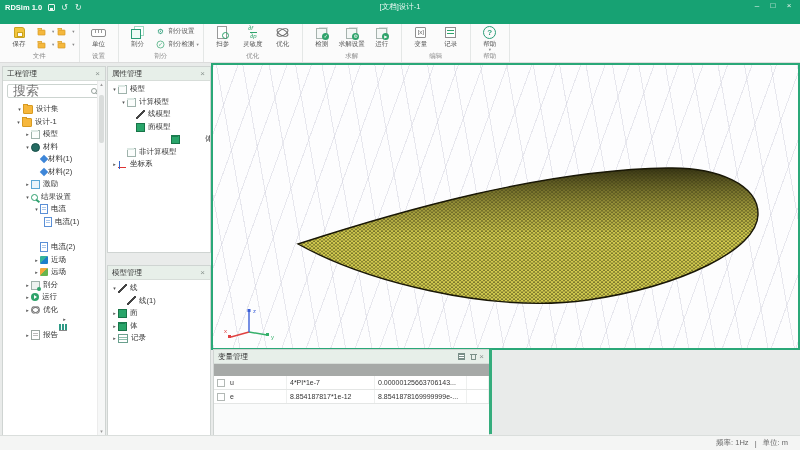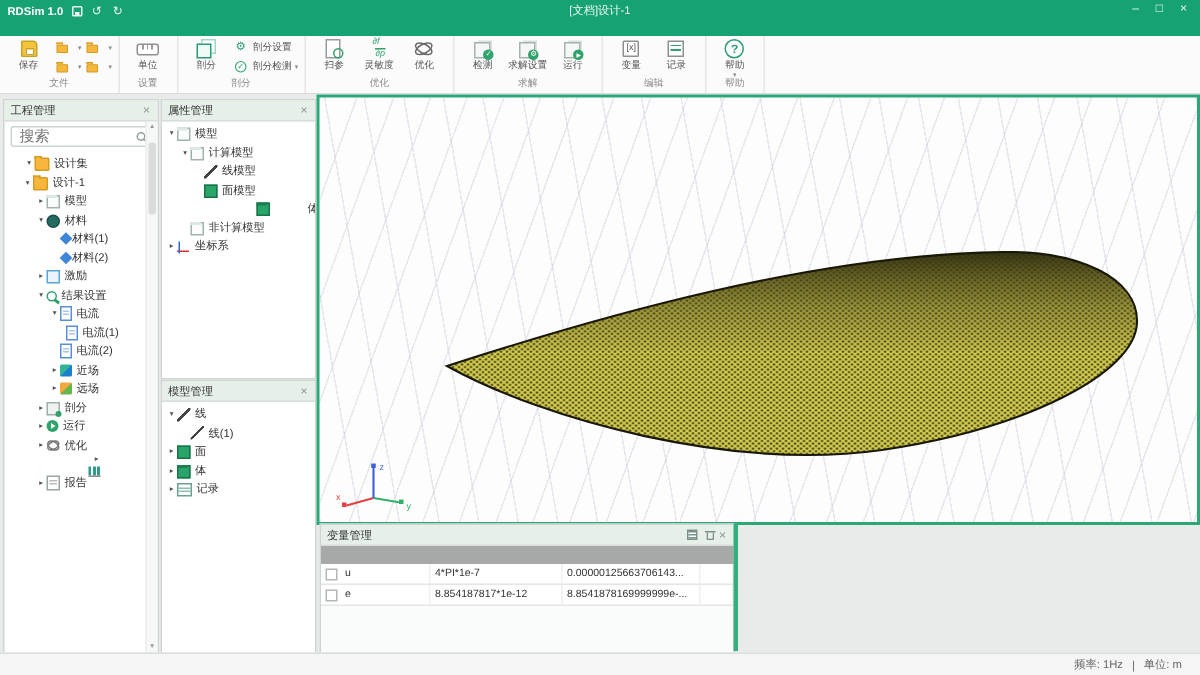--- a/index.html
+++ b/index.html
@@ -86,7 +86,7 @@
 
   .searchbox{margin:3px 4px;height:12px;border:1px solid #ccd4d0;background:#fff;border-radius:2px;
     display:flex;align-items:center;padding:0 3px;}
-  .searchbox input{border:0;outline:none;flex:1;width:100%;font-size:10px;color:#444;background:transparent;
+  .searchbox input{border:0;outline:none;flex:1;width:100%;font-size:13px;color:#444;background:transparent;
     font-family:Liberation Serif, serif;}
   .mini-mag{width:4px;height:4px;border:1px solid #98a39e;border-radius:50%;position:relative;flex:none;}
   .mini-mag::after{content:"";position:absolute;width:3px;height:1px;background:#98a39e;right:-2px;bottom:-1px;transform:rotate(38deg);}

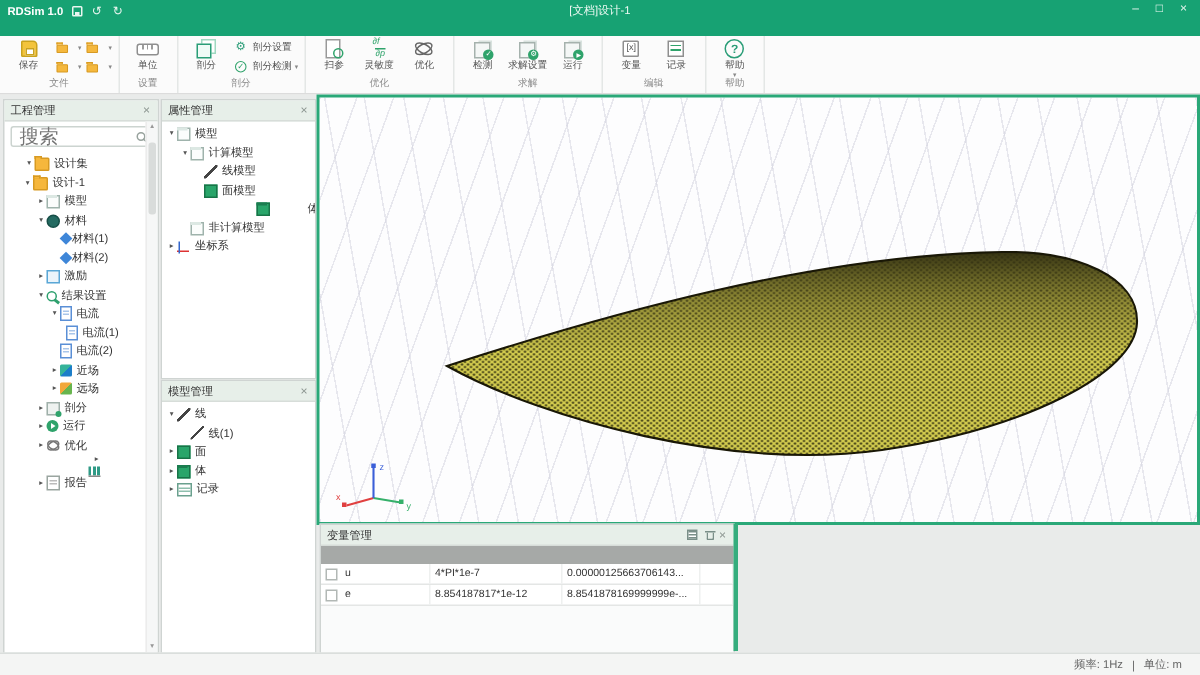--- a/index.html
+++ b/index.html
@@ -406,7 +406,7 @@
             <span class="ti ti-doc"></span>
             <span class="tlabel">电流(1)</span>
           </div>
-          <div class="trow" style="padding-left: 30px;">
+          <div class="trow" style="padding-left: 30px; margin-top: 13px;">
             <span class="caret"></span>
             <span class="ti ti-doc"></span>
             <span class="tlabel">电流(2)</span>

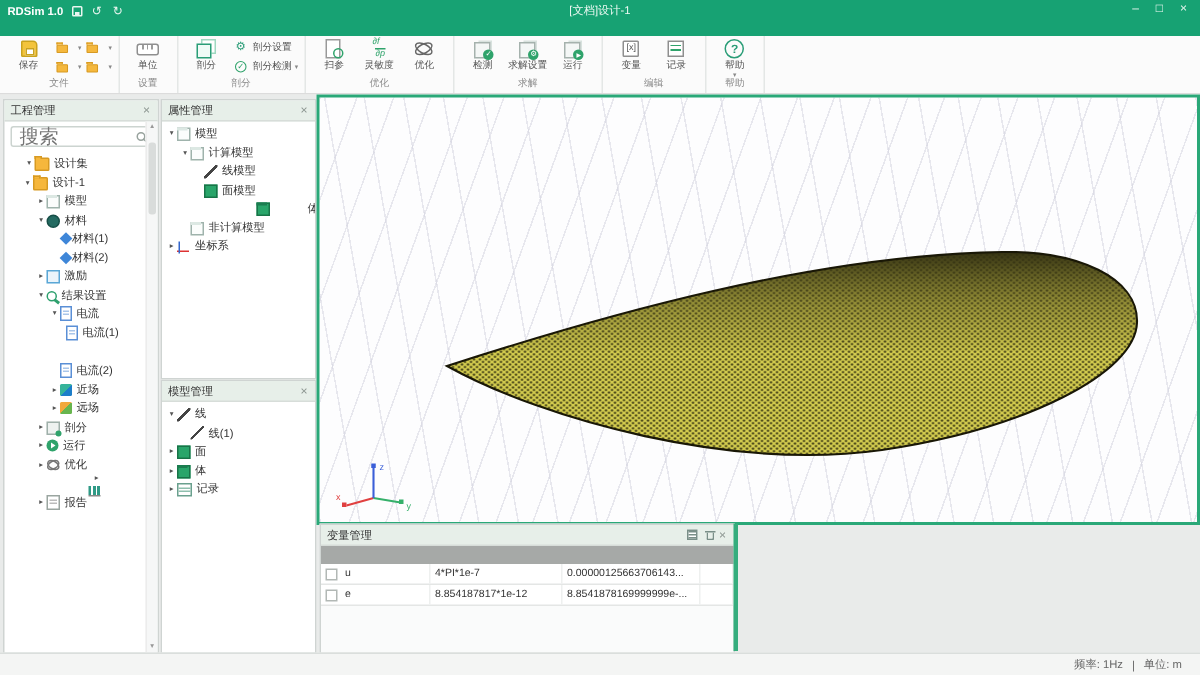--- a/index.html
+++ b/index.html
@@ -137,7 +137,7 @@
   .workarea{position:absolute;left:0;top:63px;right:0;bottom:14px;background:#e9ebea;}
   .p-project{left:2px;top:3px;width:102px;height:368px;}
   .p-prop{left:107px;top:3px;width:102px;height:185px;}
-  .p-model{left:107px;top:190px;width:102px;height:181px;}
+  .p-model{left:107px;top:202px;width:102px;height:181px;}
   .p-var{left:213px;top:286px;width:275px;height:85px;background:#fafbfb;}
   .p-info{left:493px;top:286px;right:2px;height:85px;}
   .vsplit{position:absolute;left:489px;top:286px;width:3px;height:85px;background:#35ad7d;}

